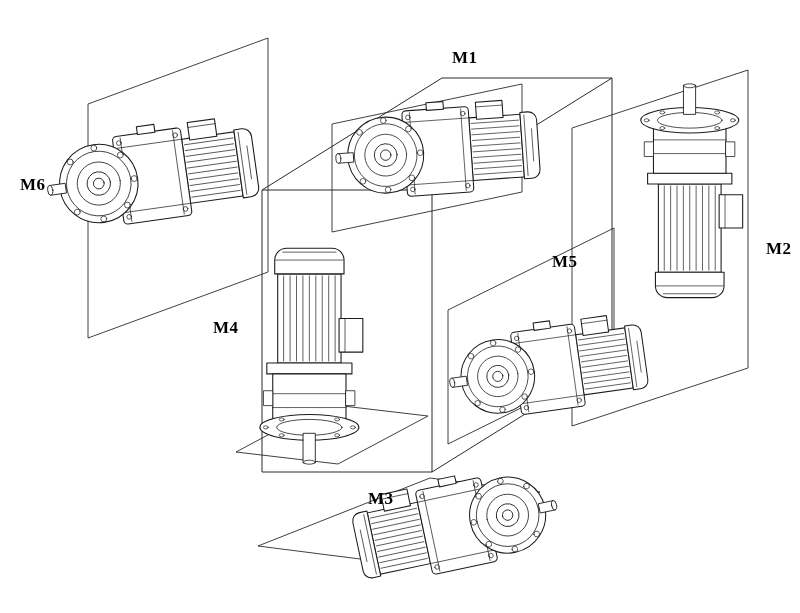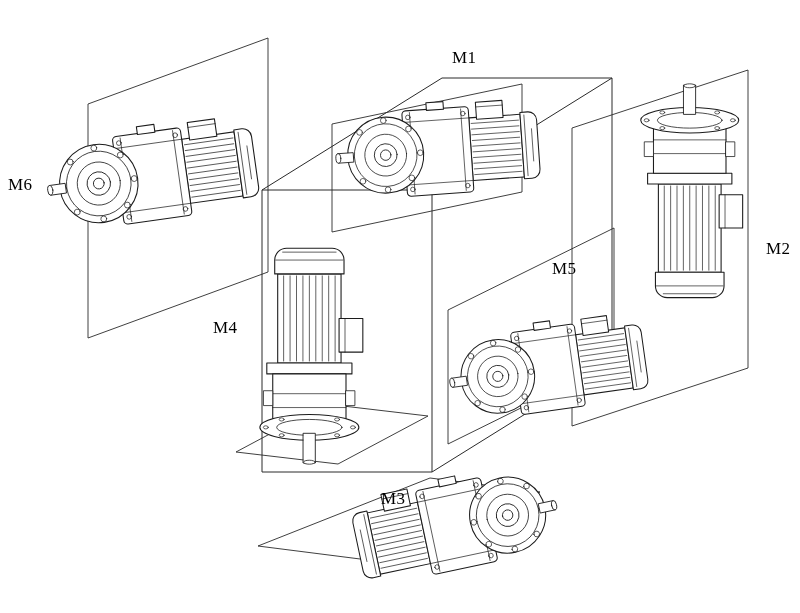--- a/index.html
+++ b/index.html
@@ -9,7 +9,7 @@
   }
   .canvas svg{position:absolute;left:0;top:0;}
   .label{
-    position:absolute;font-weight:normal;font-size:17px;color:#000;
+    position:absolute;font-weight:bold;font-size:17px;color:#000;
     letter-spacing:0.5px;user-select:none;
   }
 </style>

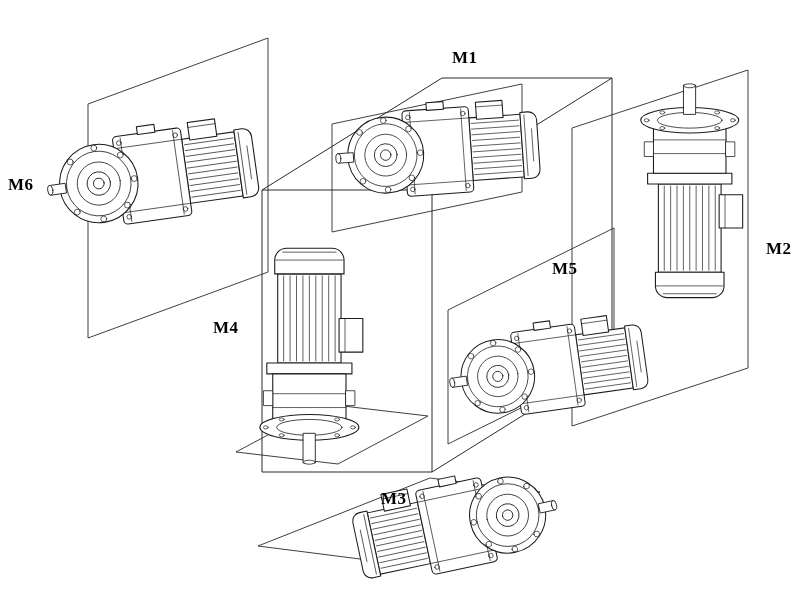--- a/index.html
+++ b/index.html
@@ -107,7 +107,7 @@
  <div class="label" style="left:381px;top:489px">M3</div>
  <div class="label" style="left:213px;top:318px">M4</div>
  <div class="label" style="left:552px;top:259px">M5</div>
- <div class="label" style="left:8px;top:175px">M6</div>
+ <div class="label" style="left:20px;top:175px">M6</div>
 
 </div>
 

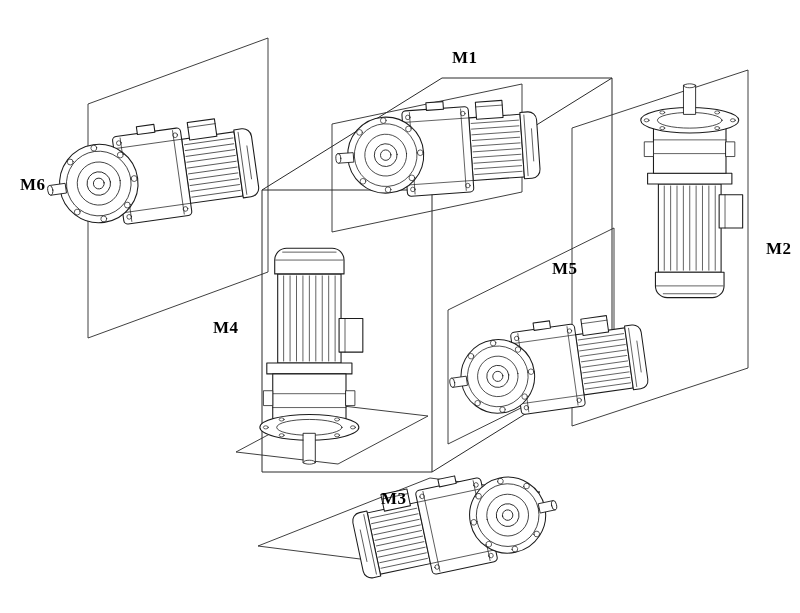--- a/index.html
+++ b/index.html
@@ -106,7 +106,7 @@
  <div class="label" style="left:766px;top:239px">M2</div>
  <div class="label" style="left:381px;top:489px">M3</div>
  <div class="label" style="left:213px;top:318px">M4</div>
- <div class="label" style="left:552px;top:259px">M5</div>
+ <div class="label" style="left:552px;top:252px">M5</div>
  <div class="label" style="left:20px;top:175px">M6</div>
 
 </div>

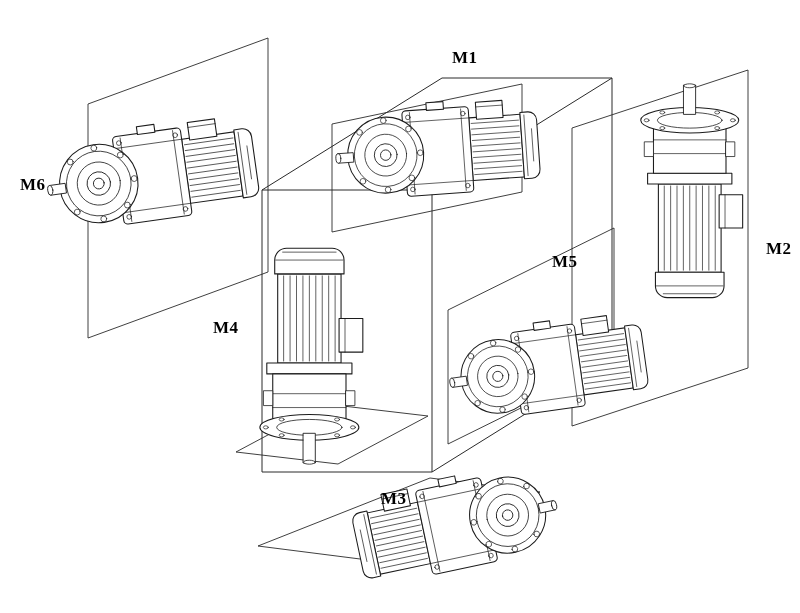--- a/index.html
+++ b/index.html
@@ -104,7 +104,7 @@
 
  <div class="label" style="left:452px;top:48px">M1</div>
  <div class="label" style="left:766px;top:239px">M2</div>
- <div class="label" style="left:381px;top:489px">M3</div>
+ <div class="label" style="left:368px;top:489px">M3</div>
  <div class="label" style="left:213px;top:318px">M4</div>
  <div class="label" style="left:552px;top:252px">M5</div>
  <div class="label" style="left:20px;top:175px">M6</div>

